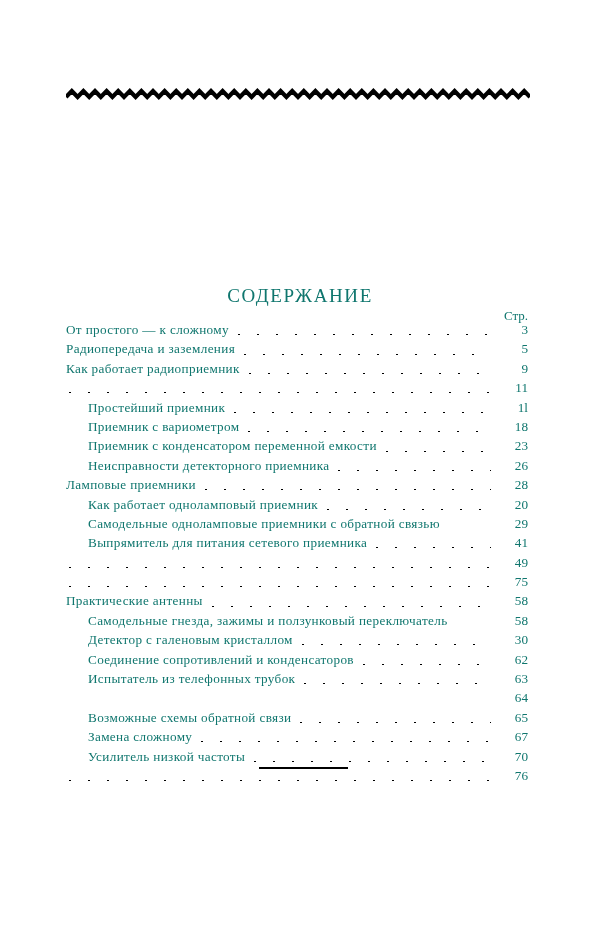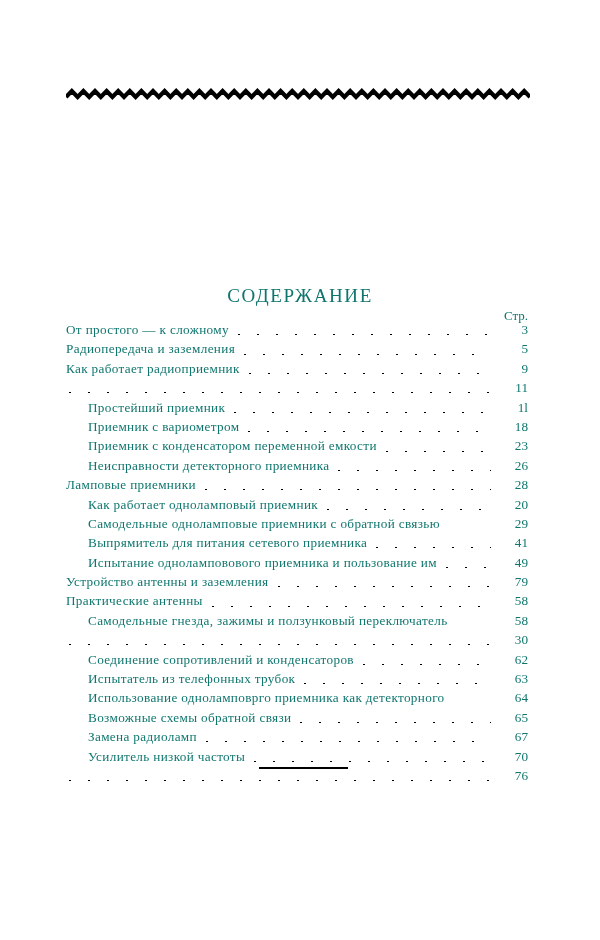--- a/index.html
+++ b/index.html
@@ -193,7 +193,6 @@
         <span class="toc-page">41</span>
       </div>
       <div class="toc-row level-2">
-        <span class="toc-label">Испытание одноламповового приемника и пользование им</span>
         <span class="toc-leader"></span>
         <span class="toc-page">49</span>
       </div>

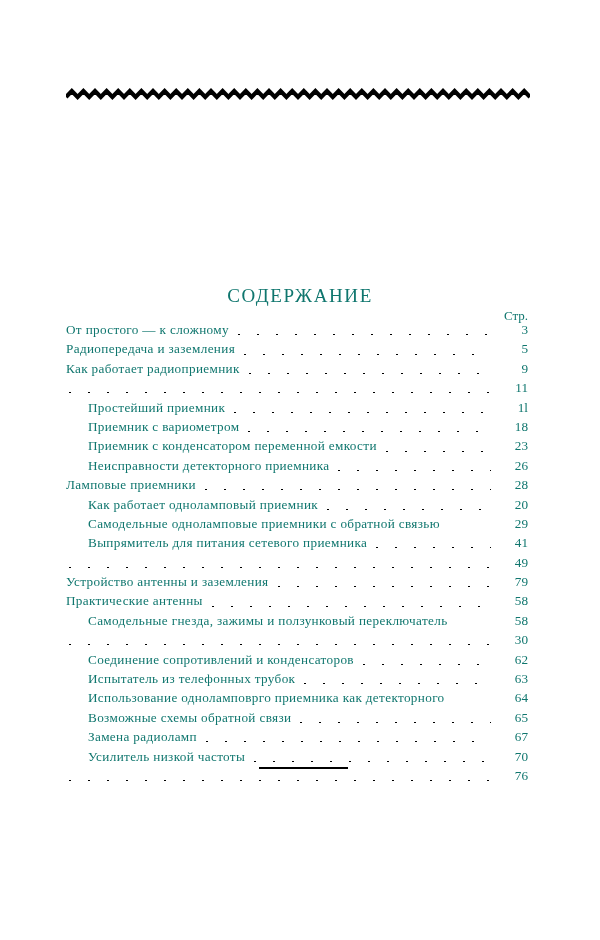--- a/index.html
+++ b/index.html
@@ -197,7 +197,6 @@
         <span class="toc-page">49</span>
       </div>
       <div class="toc-row level-1">
-        <span class="toc-label">Устройство антенны   и заземления</span>
         <span class="toc-leader"></span>
         <span class="toc-page">79</span>
       </div>

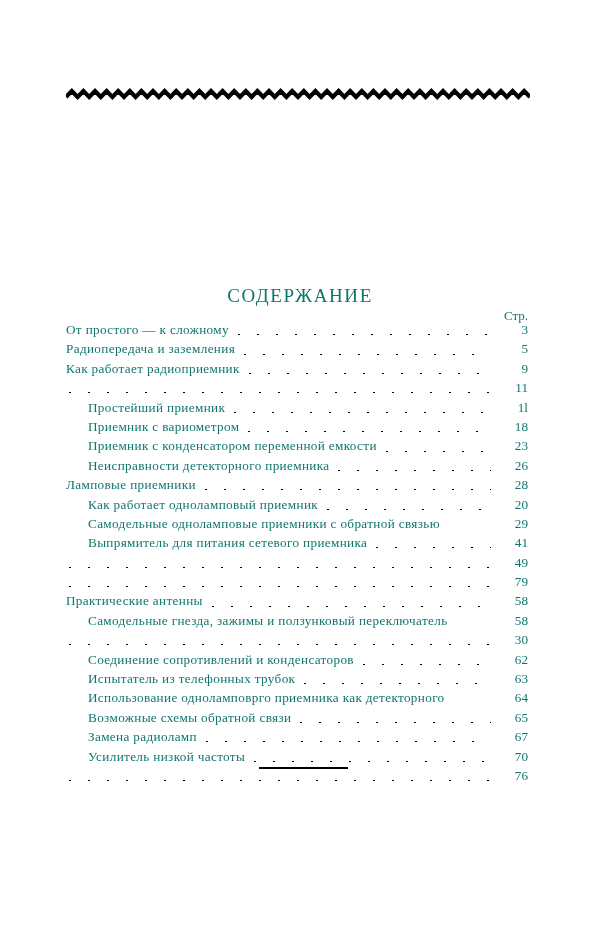--- a/index.html
+++ b/index.html
@@ -198,7 +198,7 @@
       </div>
       <div class="toc-row level-1">
         <span class="toc-leader"></span>
-        <span class="toc-page">79</span>
+        <span class="toc-page">75</span>
       </div>
       <div class="toc-row level-1">
         <span class="toc-label">Практические антенны</span>

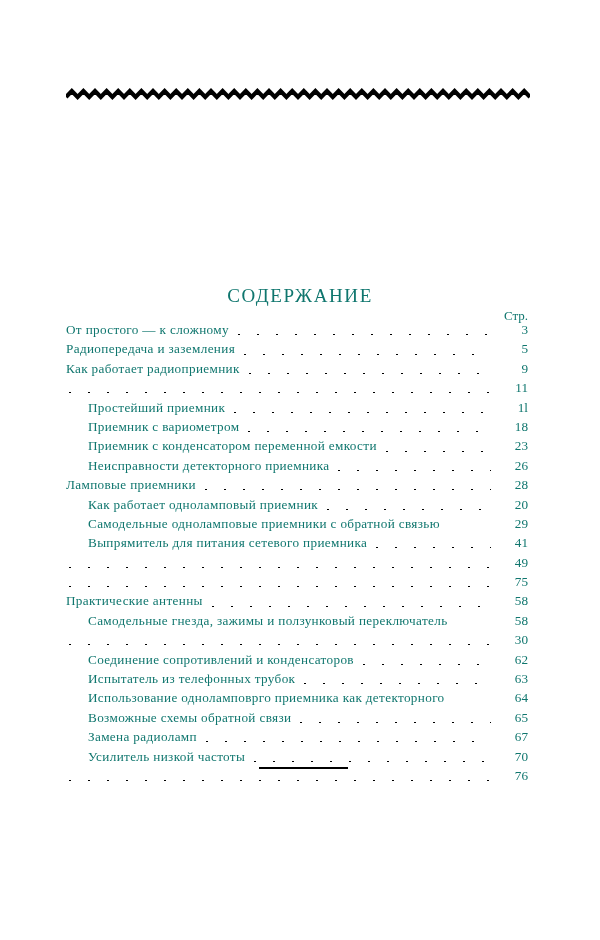--- a/index.html
+++ b/index.html
@@ -211,6 +211,7 @@
         <span class="toc-page">58</span>
       </div>
       <div class="toc-row level-2">
+        <span class="toc-label">Детектор с галеновым   кристаллом</span>
         <span class="toc-leader"></span>
         <span class="toc-page">30</span>
       </div>

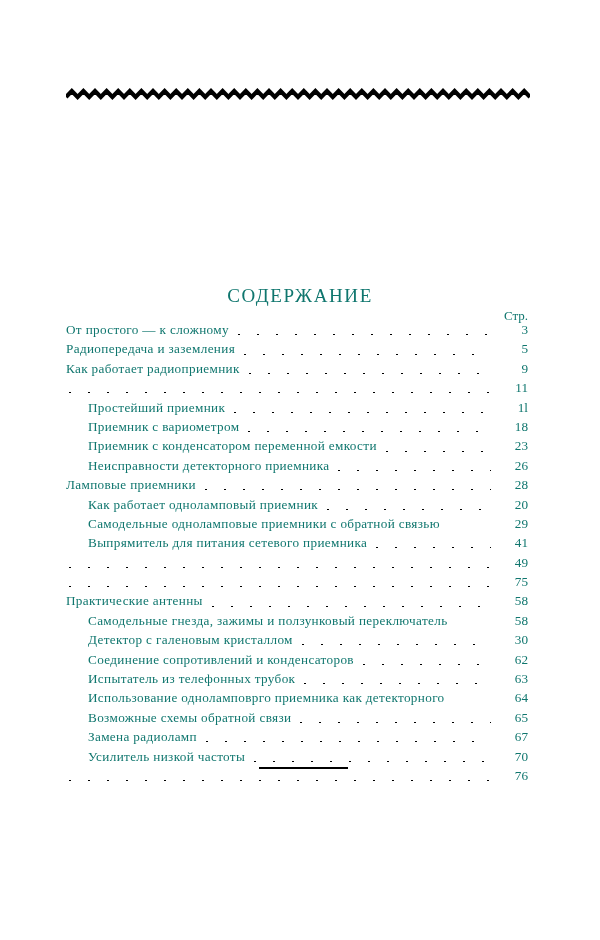--- a/index.html
+++ b/index.html
@@ -226,7 +226,6 @@
         <span class="toc-page">63</span>
       </div>
       <div class="toc-row level-2 no-leader">
-        <span class="toc-label">Использование одноламповрго приемника как детекторного</span>
         <span class="toc-leader"></span>
         <span class="toc-page">64</span>
       </div>

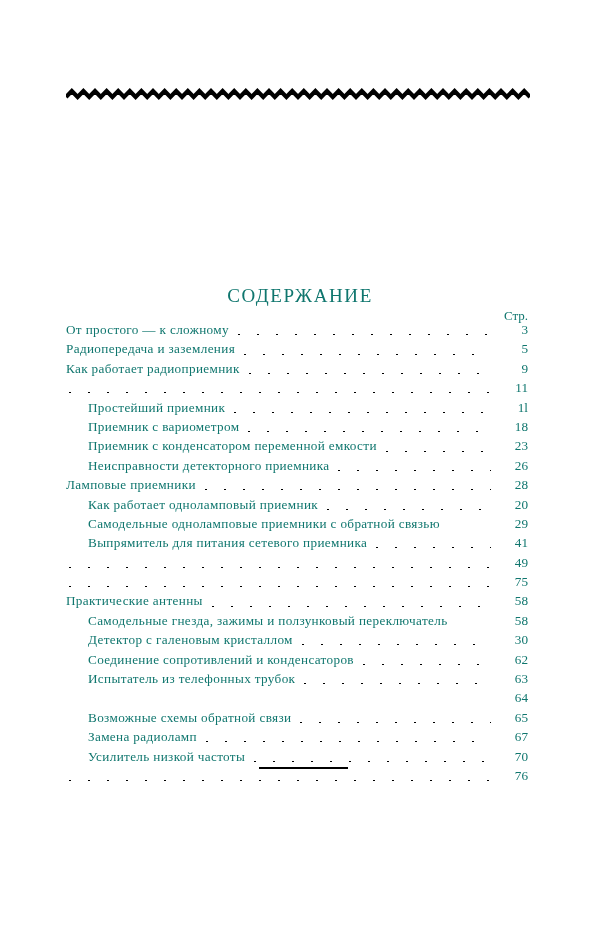--- a/index.html
+++ b/index.html
@@ -235,7 +235,7 @@
         <span class="toc-page">65</span>
       </div>
       <div class="toc-row level-2">
-        <span class="toc-label">Замена радиоламп</span>
+        <span class="toc-label">Замена сложному</span>
         <span class="toc-leader"></span>
         <span class="toc-page">67</span>
       </div>

